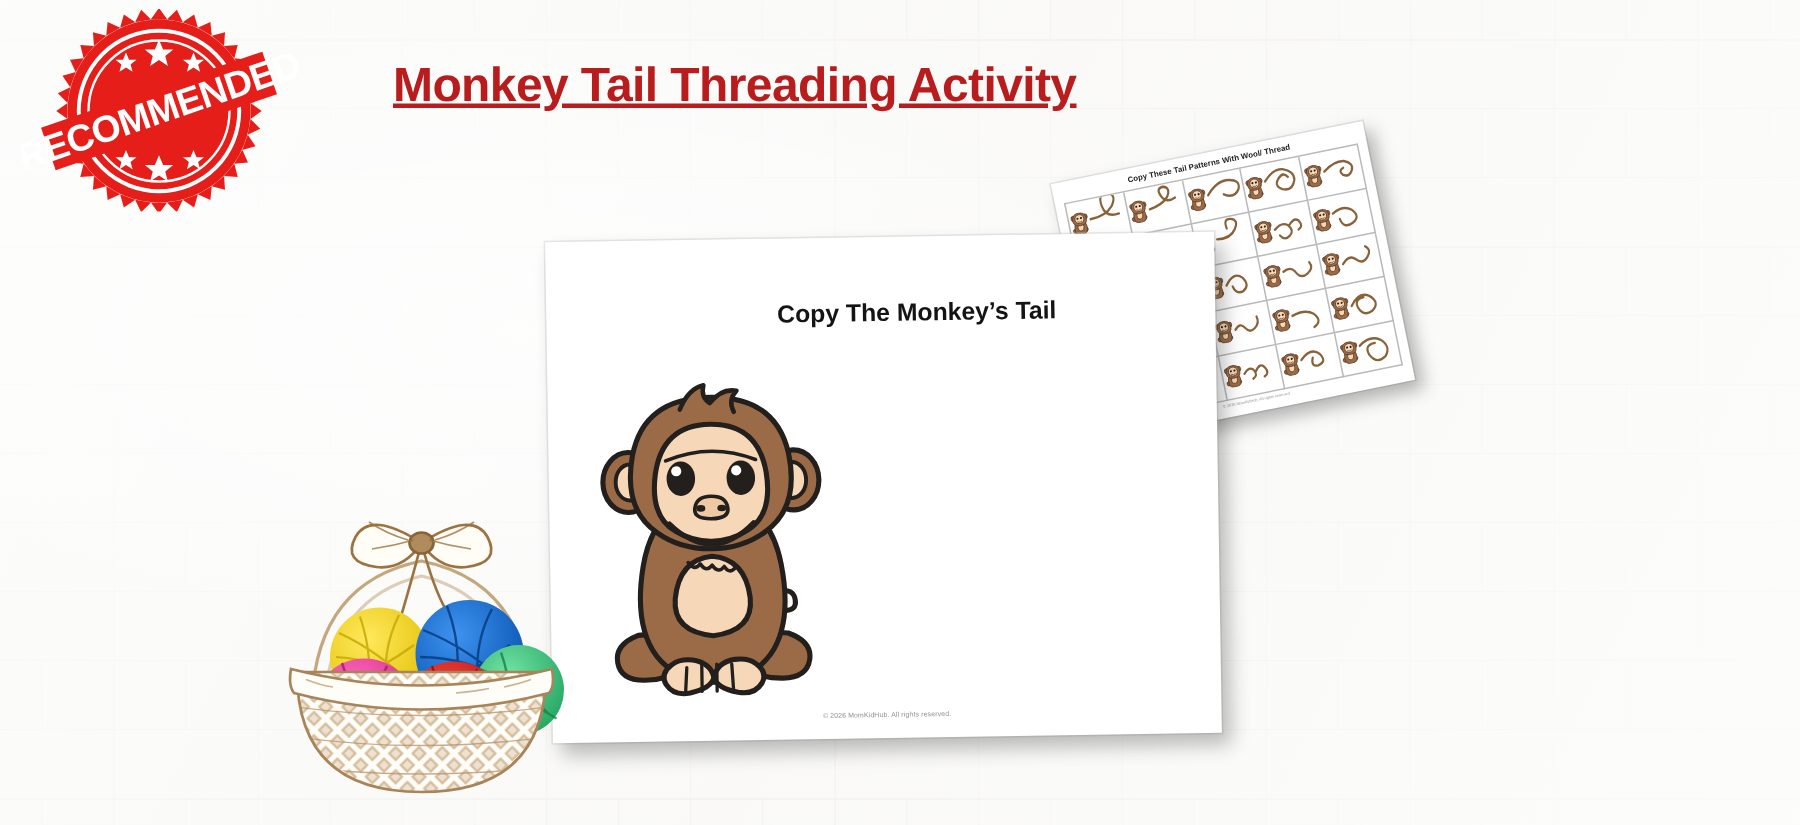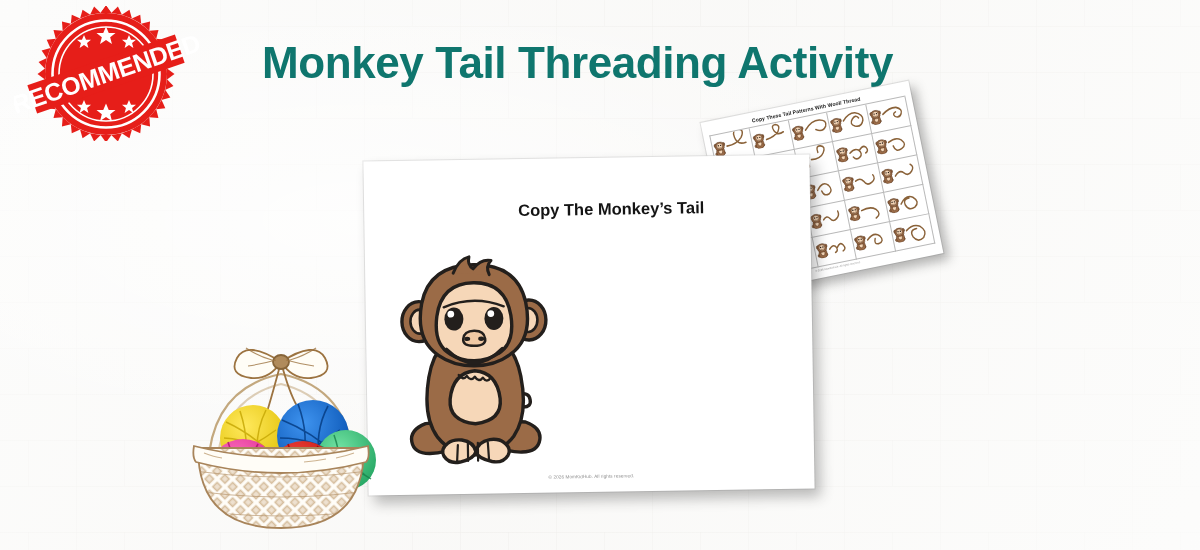--- a/index.html
+++ b/index.html
@@ -62,11 +62,12 @@
   #page-title {
     position: absolute;
     left: 262px; top: 38px;
-    font-size: 44px;
+    font-size: 32px;
     font-weight: 700;
     letter-spacing: -0.4px;
-    color: #0f766e;
+    color: #b91c1c;
     white-space: nowrap;
+    text-decoration: underline;
   }
 
   

